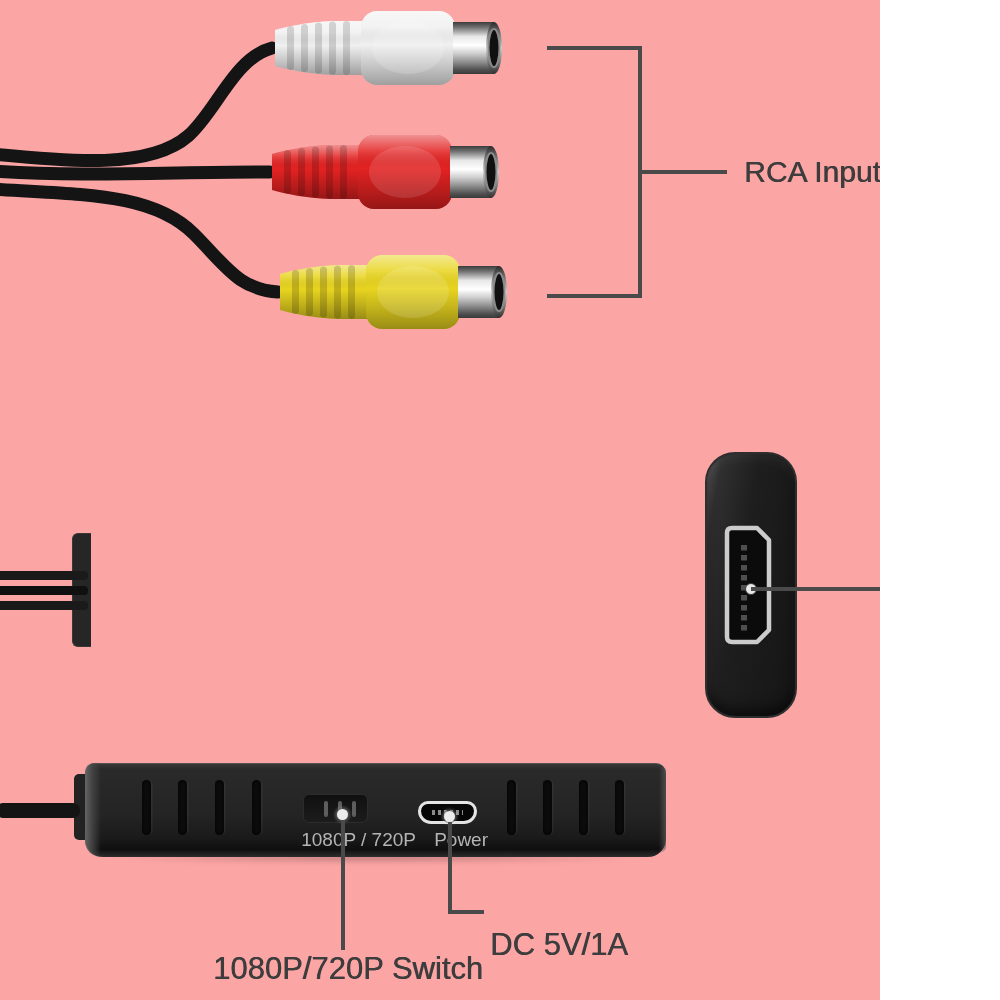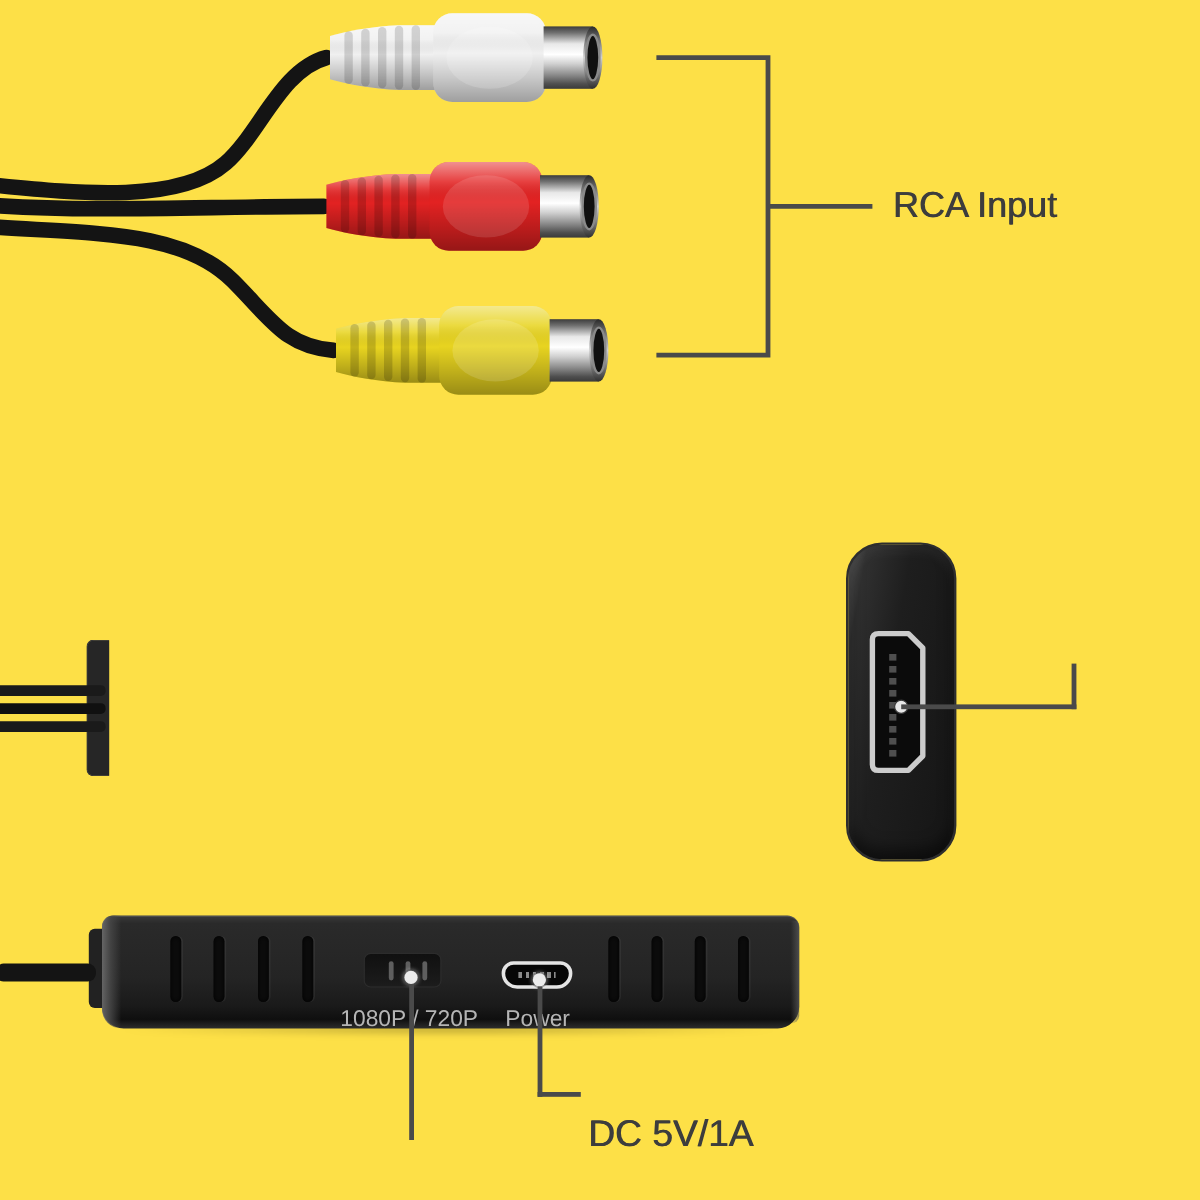--- a/index.html
+++ b/index.html
@@ -3,7 +3,7 @@
 <meta charset="utf-8">
 <style>
   html,body{margin:0;padding:0;background:#ffffff;}
-  .stage{position:relative;width:1000px;height:1000px;background:#fde047;overflow:hidden;
+  .stage{position:relative;width:880px;height:1000px;background:#fca5a5;overflow:hidden;
          font-family:"Liberation Sans","DejaVu Sans",sans-serif;}
   .abs{position:absolute;}
 

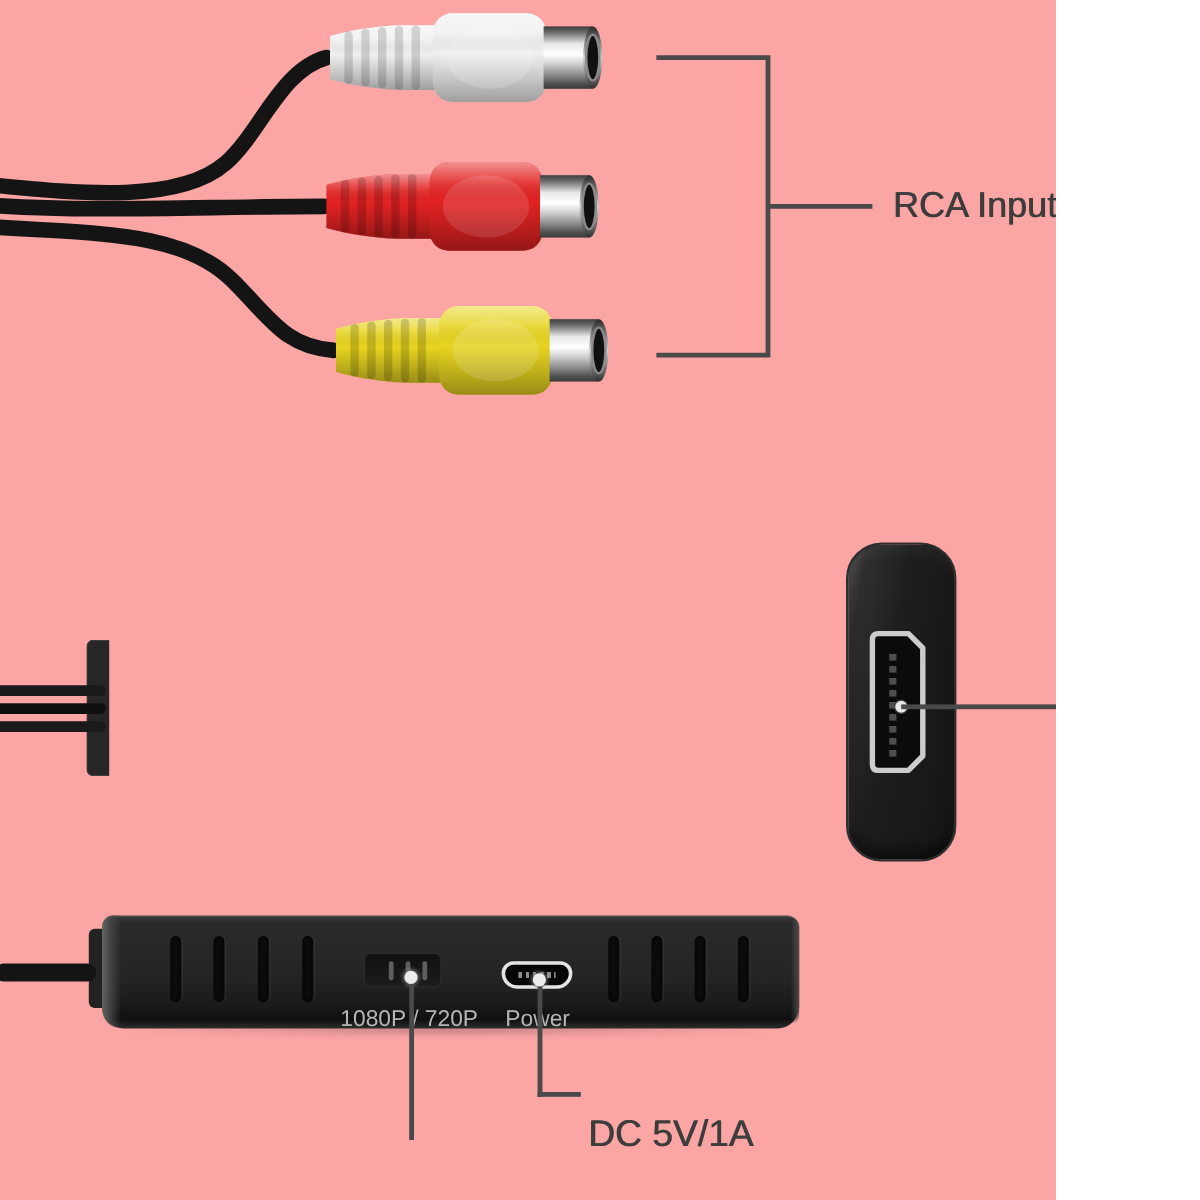--- a/index.html
+++ b/index.html
@@ -59,7 +59,7 @@
       border:3px solid #e4e4e4;border-radius:10px 10px 13px 13px;background:#060606;}
   .power-pins{position:absolute;left:11px;top:6px;width:31px;height:5px;
       background:repeating-linear-gradient(90deg,#8a8a8a 0 3px,transparent 3px 6px);}
-  .panel-label{position:absolute;top:76px;font-size:19px;color:#b5b5b5;text-align:center;white-space:nowrap;}
+  .panel-label{position:absolute;top:66px;font-size:19px;color:#b5b5b5;text-align:right;white-space:nowrap;}
   .bar-shadow{position:absolute;left:100px;top:853px;width:548px;height:10px;filter:blur(2.5px);
       background:radial-gradient(ellipse at center, rgba(0,0,0,.28), rgba(0,0,0,0) 72%);}
   .bar-stub{position:absolute;left:74px;top:774px;width:15px;height:66px;background:#222;border-radius:5px 0 0 5px;}

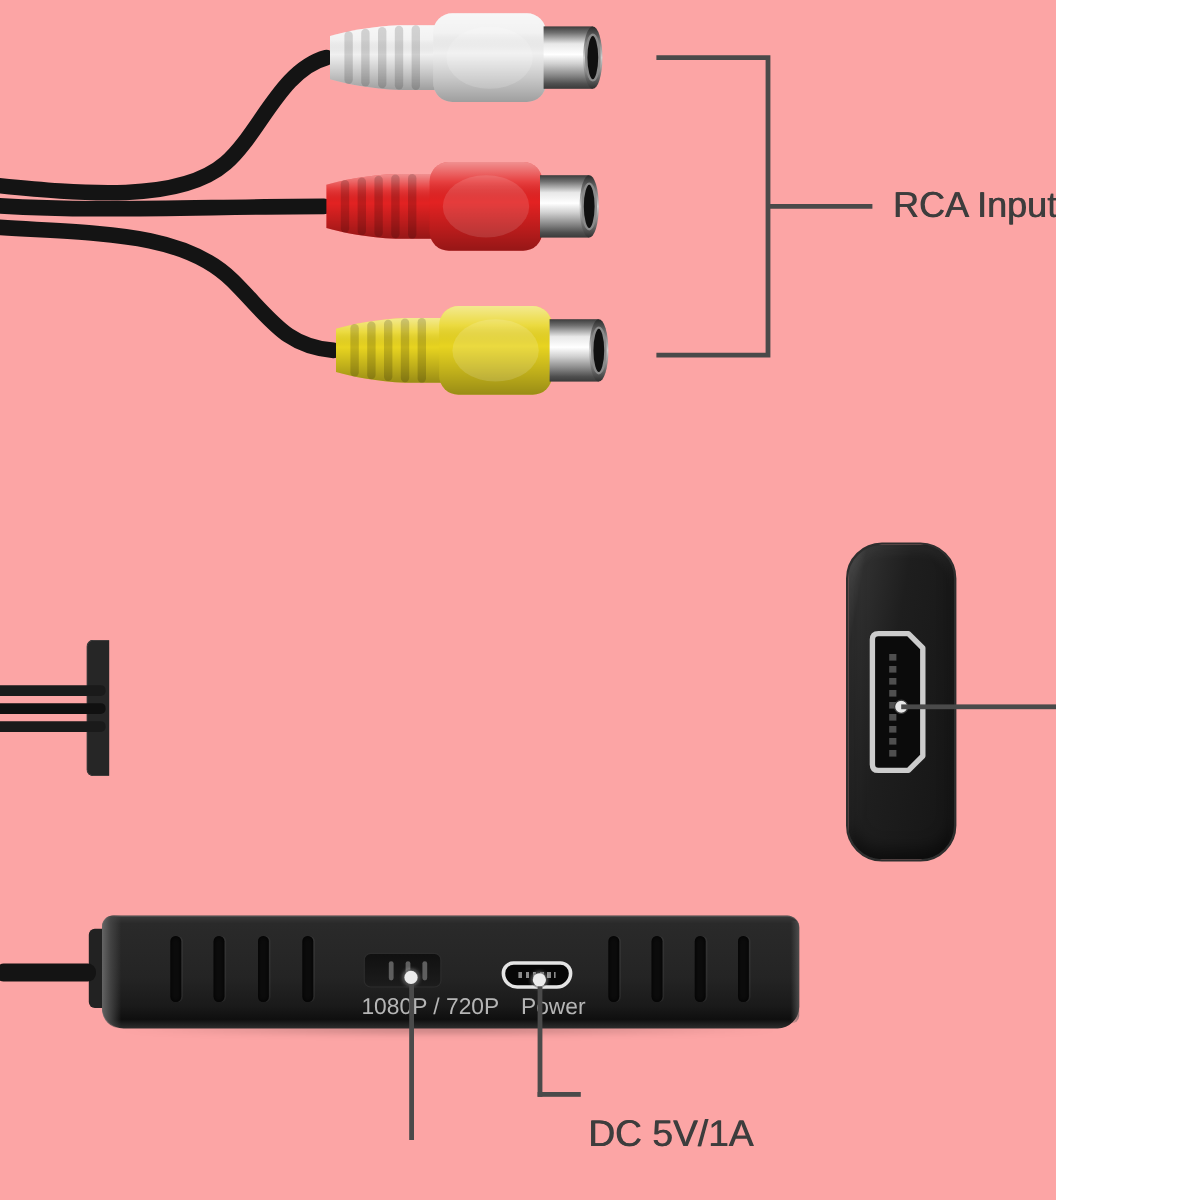--- a/index.html
+++ b/index.html
@@ -224,6 +224,7 @@
   <div class="cline" style="left: 448px; top: 910px; width: 36px; height: 4px; background-color: rgb(74, 74, 74);"></div>
 
   <div class="ann" style="left: 490px; top: 897px; font-size: 31px; color: rgb(61, 61, 61); margin-top: 31px;">DC 5V/1A</div>
+  <div class="ann" style="left: 180px; top: 952px; width: 336px; text-align: center; font-size: 31px; color: rgb(61, 61, 61);">1080P/720P Switch</div>
 
 </div>
 

